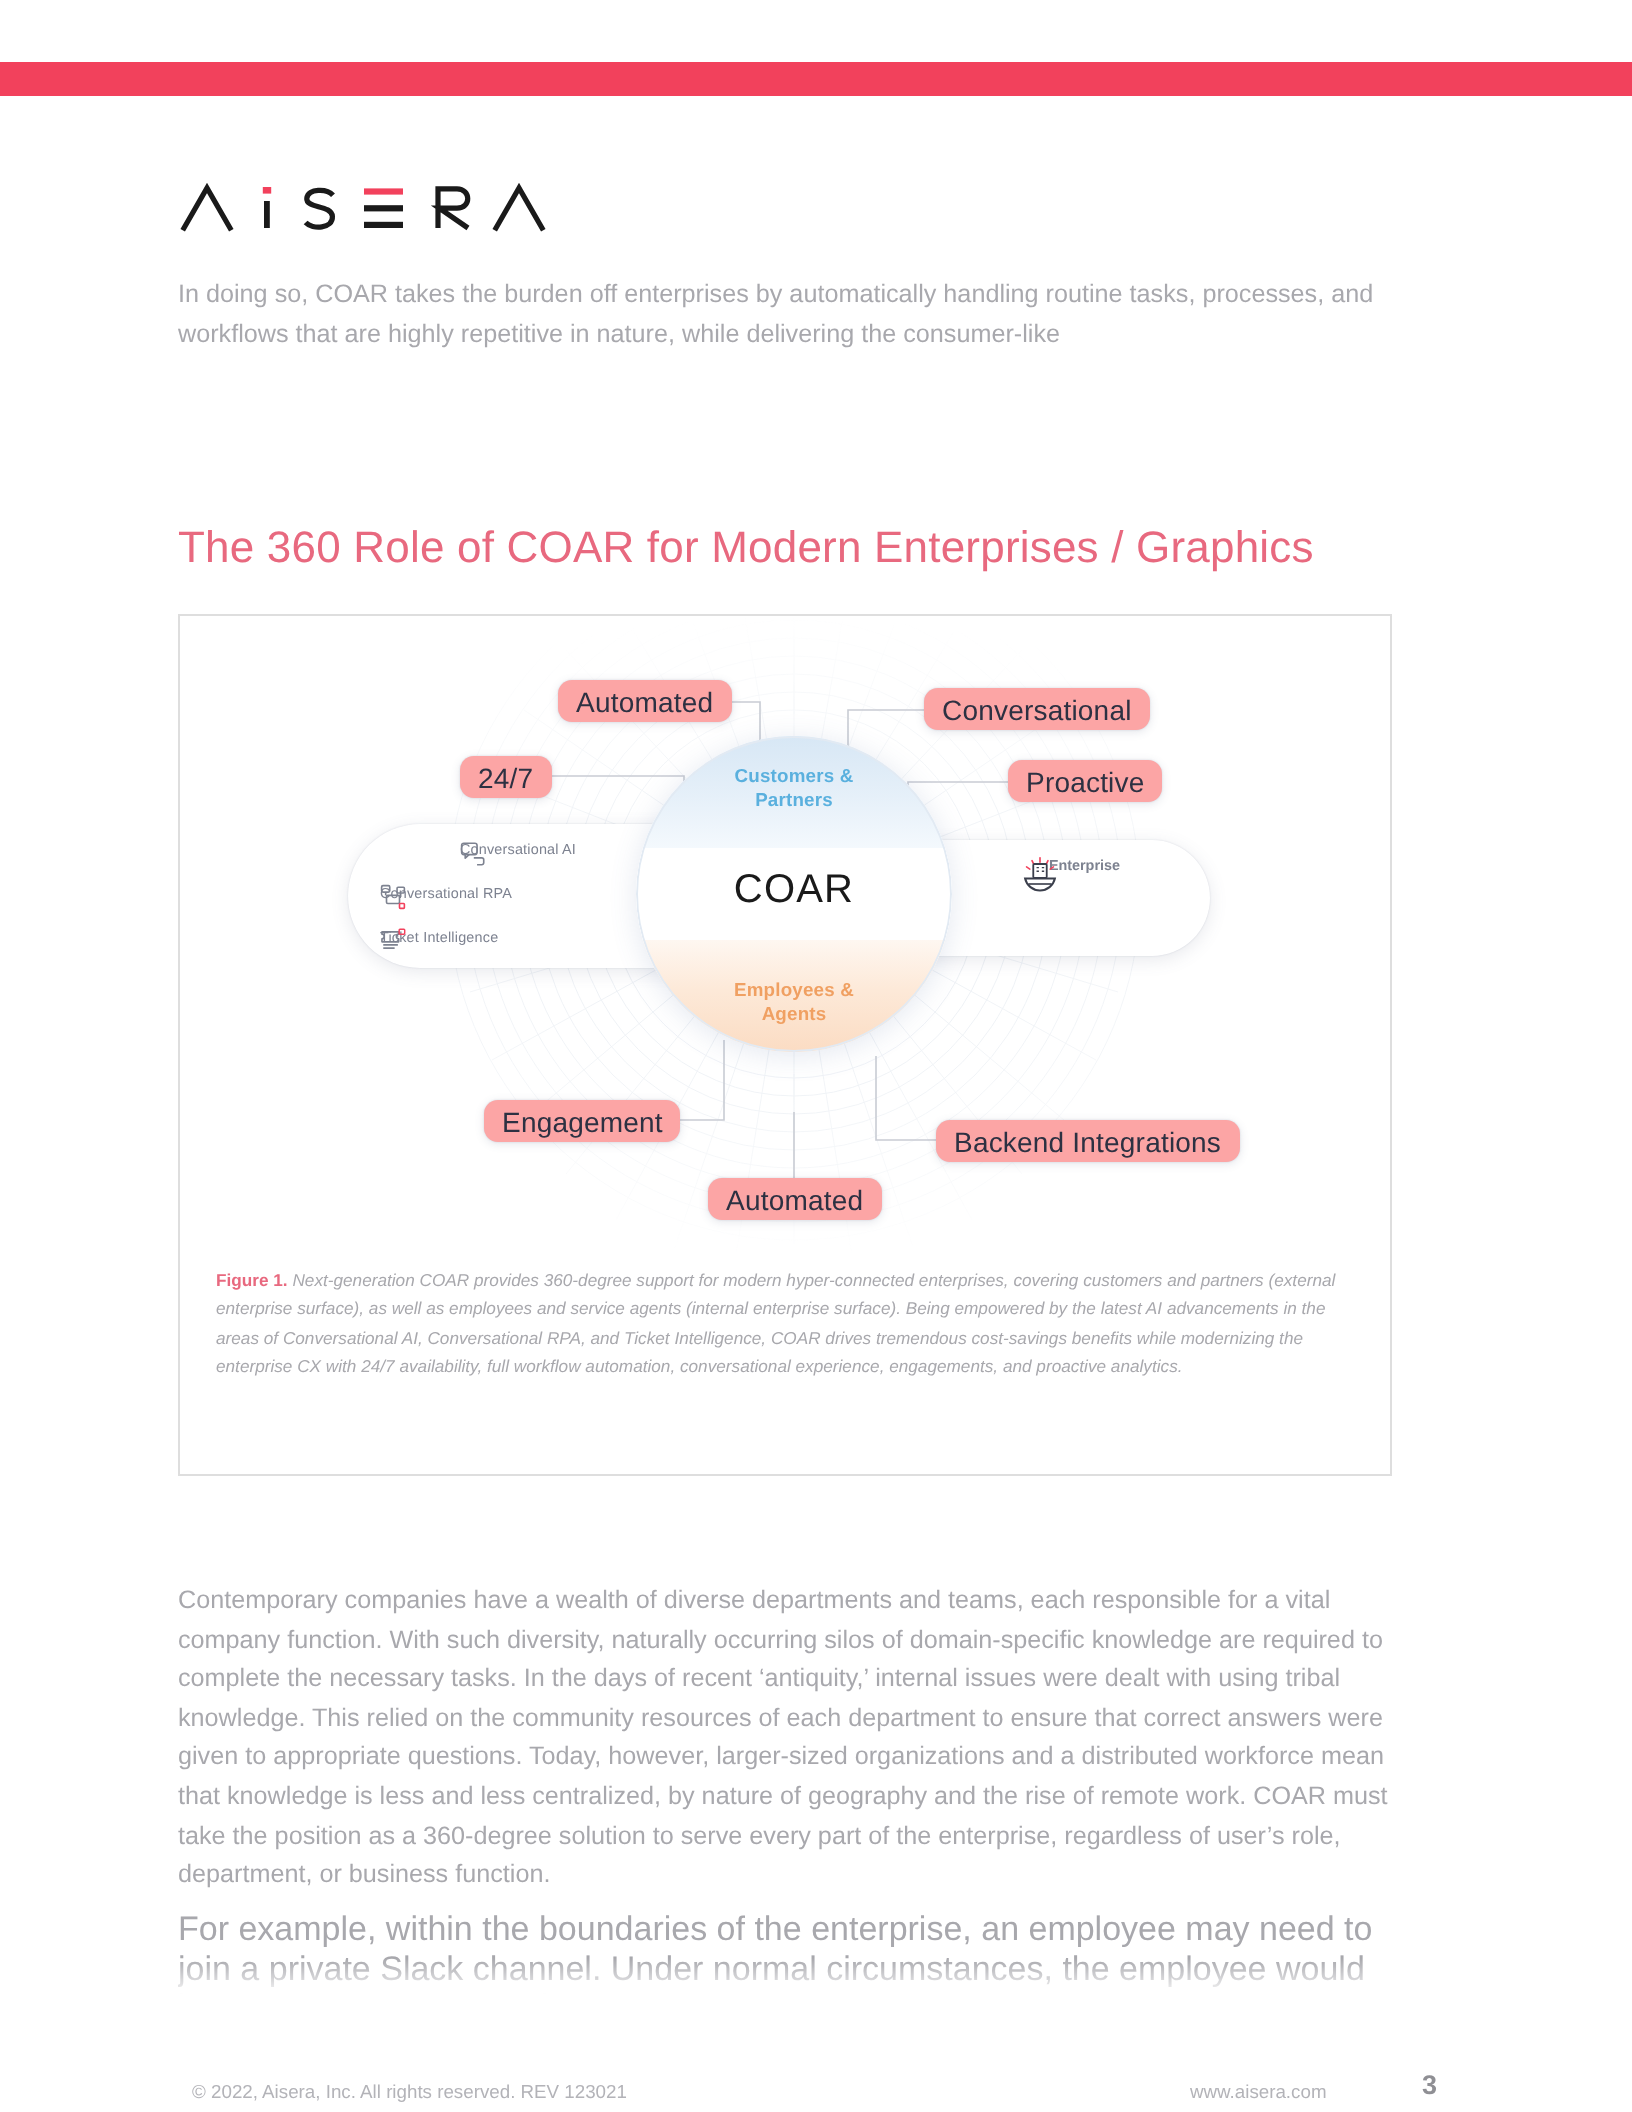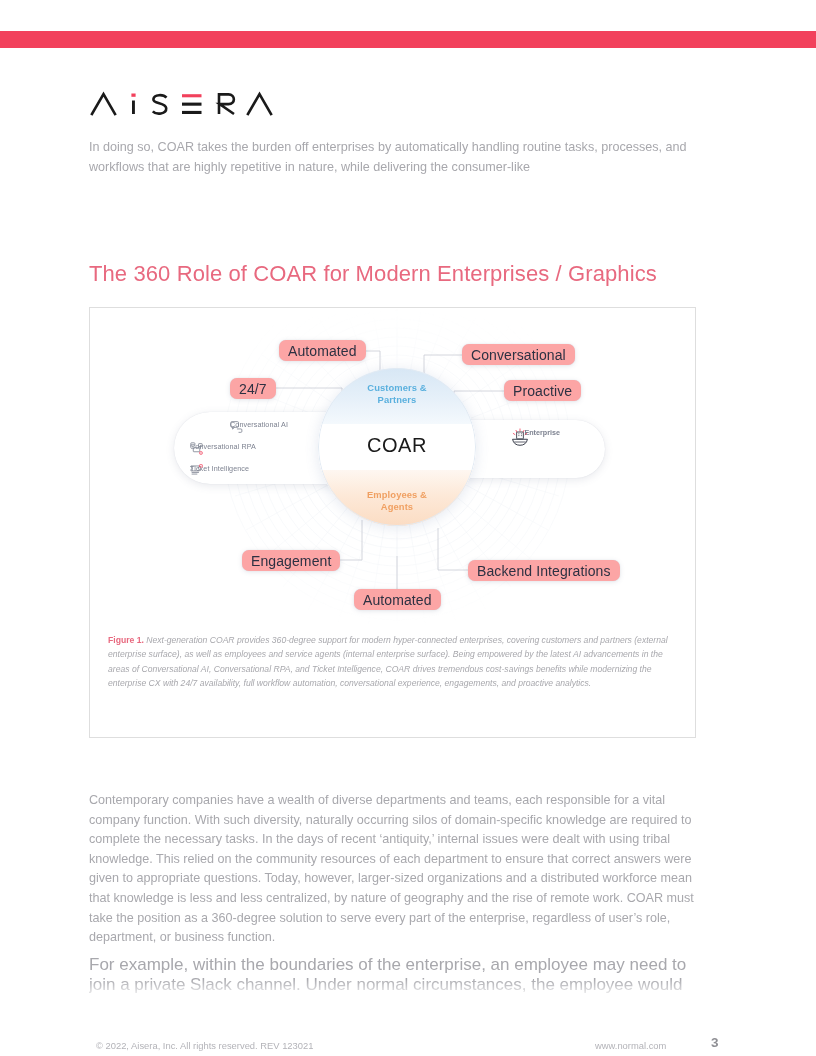--- a/index.html
+++ b/index.html
@@ -478,7 +478,7 @@
   <div class="para-bot">For example, within the boundaries of the enterprise, an employee may need to join a private Slack channel. Under normal circumstances, the employee would have to request access from</div>
 
   <div class="footer-left">© 2022, Aisera, Inc. All rights reserved. REV 123021</div>
-  <div class="footer-url">www.normal.com</div>
+  <div class="footer-url">www.aisera.com</div>
   <div class="footer-page">3</div>
 
 </div>

